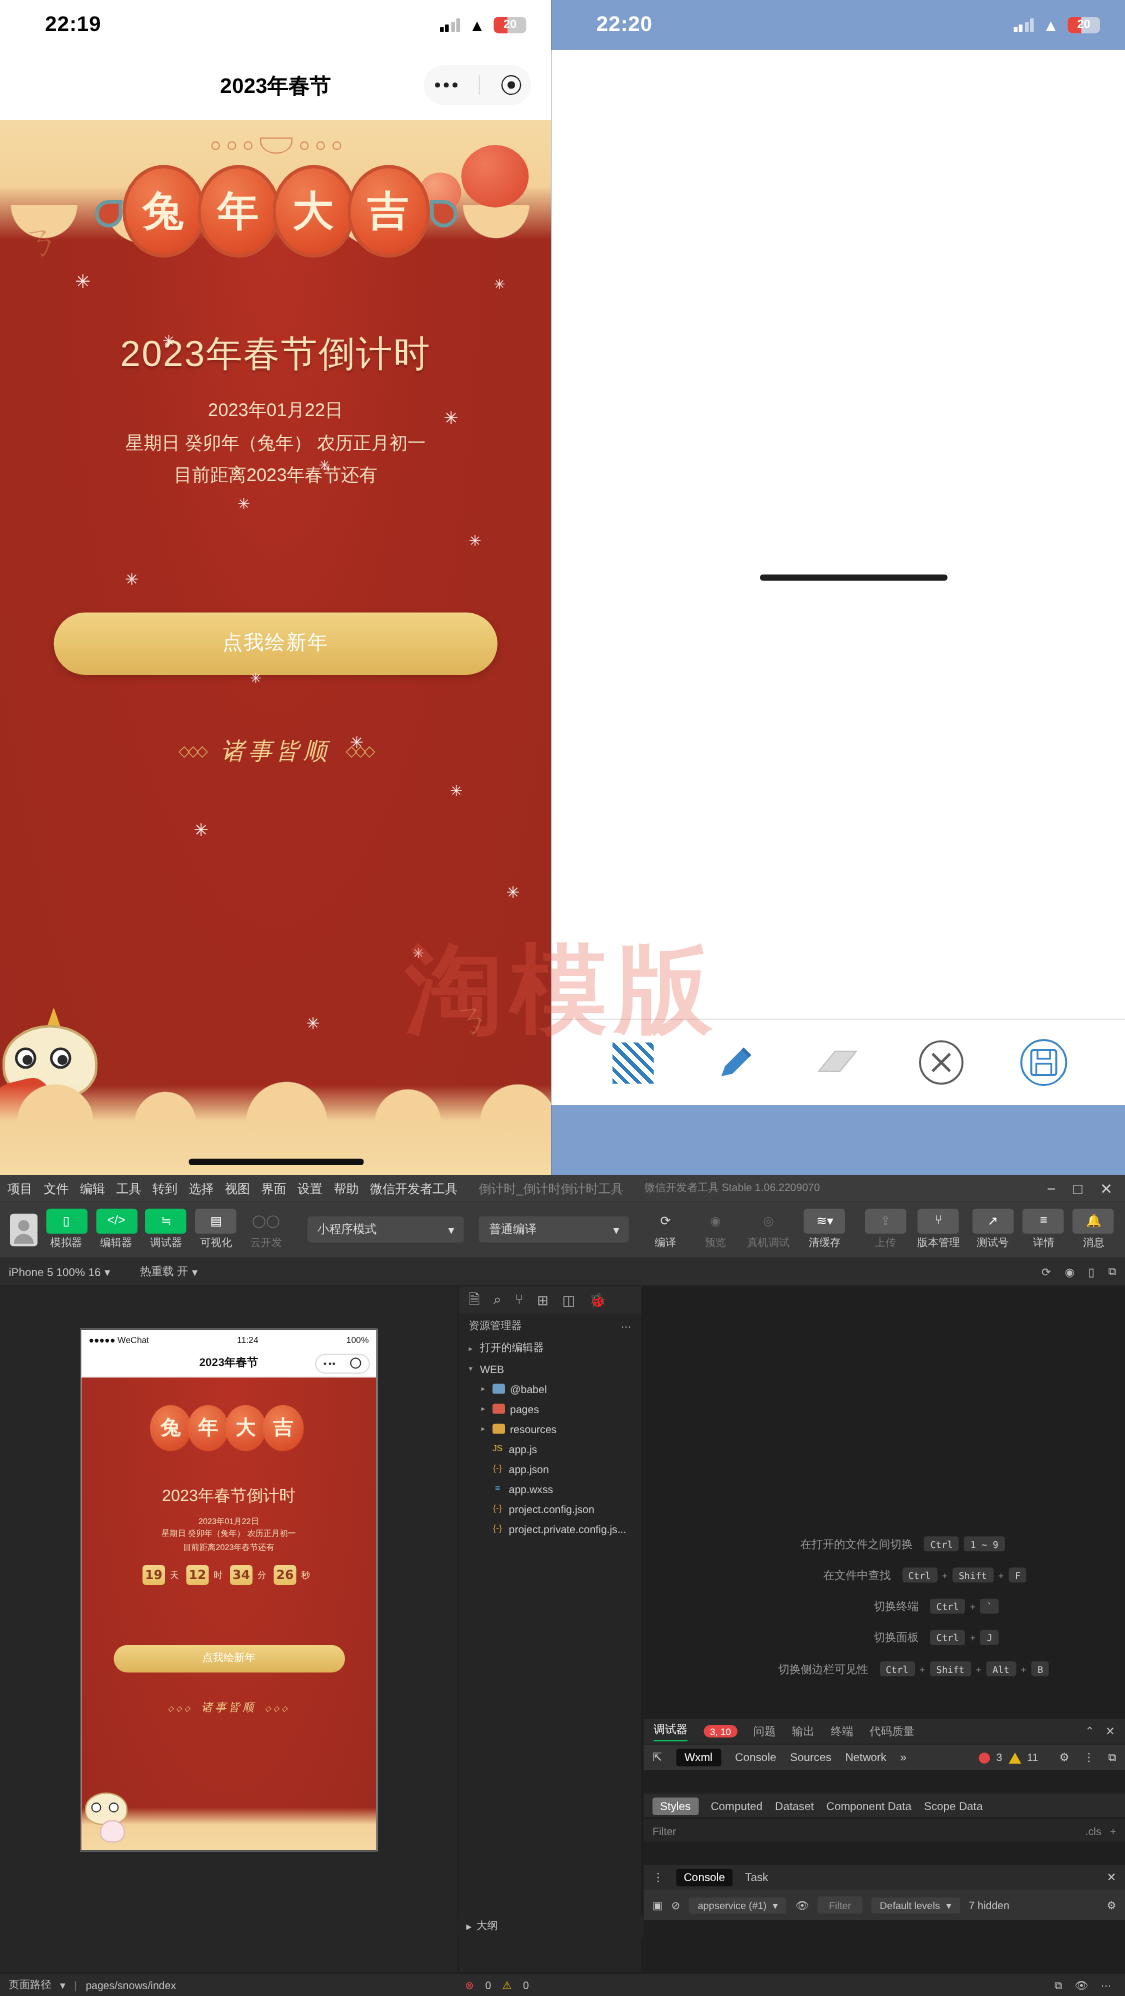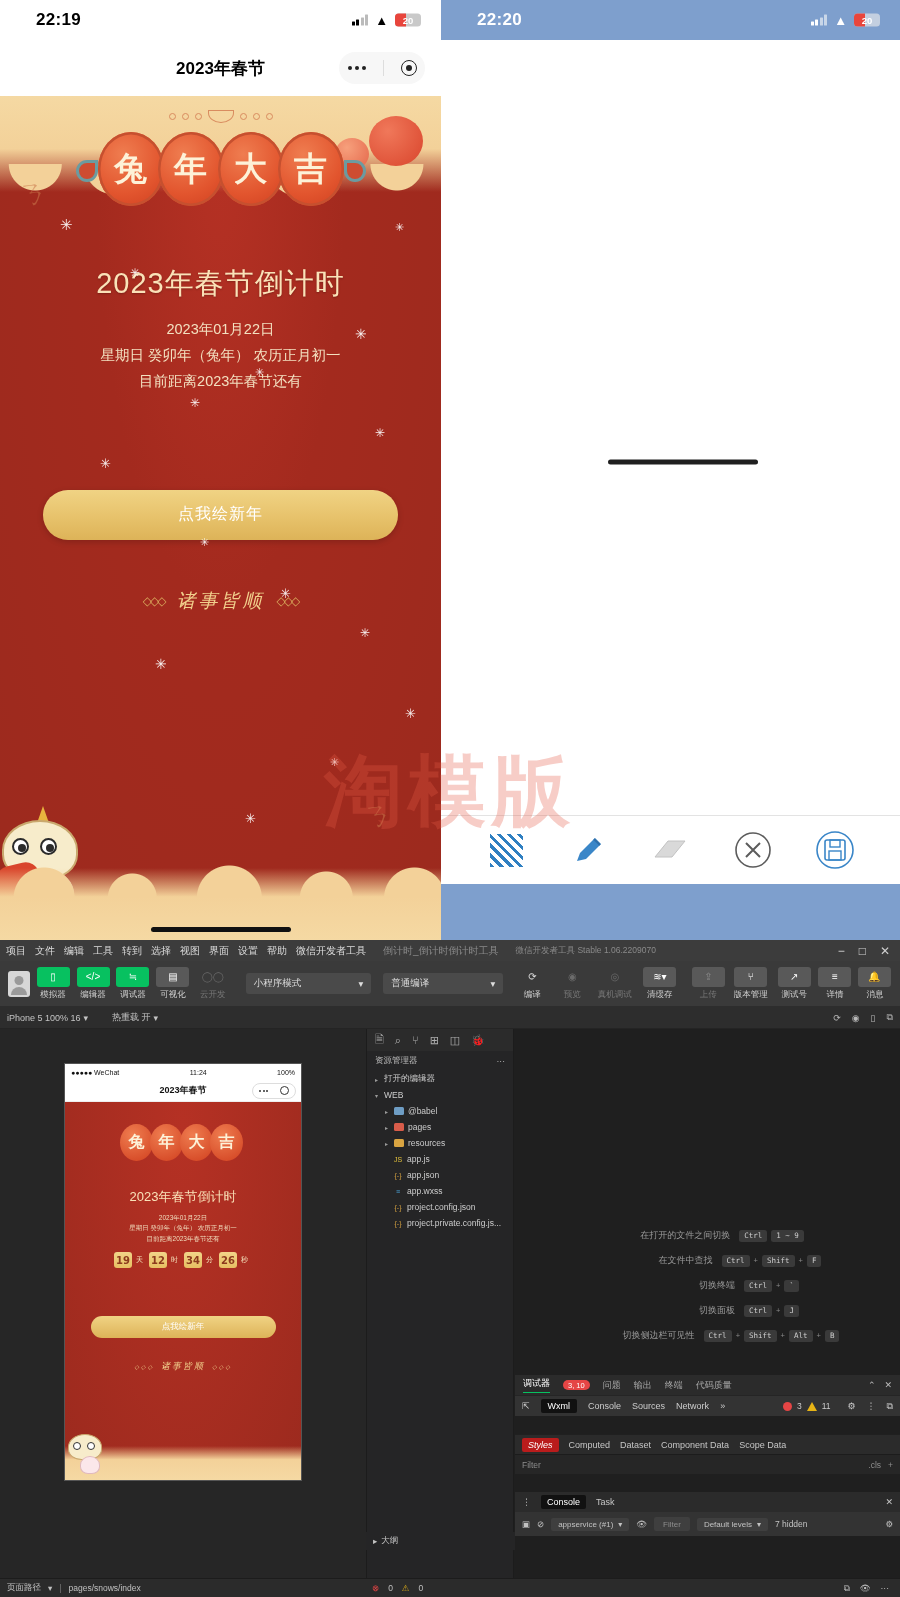--- a/index.html
+++ b/index.html
@@ -249,7 +249,7 @@
 
   .edit-pane { flex:1; background:#1f1f1f; position:relative; }
   .short-wrap { position:absolute; left:0; right:0; top:200px; }
-  .short-row { display:flex; align-items:center; justify-content:center; gap:9px;
+  .short-row { display:flex; align-items:flex-start; justify-content:center; gap:9px;
                margin-bottom:12px; font-size:9px; color:#9a9a9a; }
   .short-row .lbl { width:120px; text-align:right; }
   .keys { display:flex; align-items:center; gap:4px; }

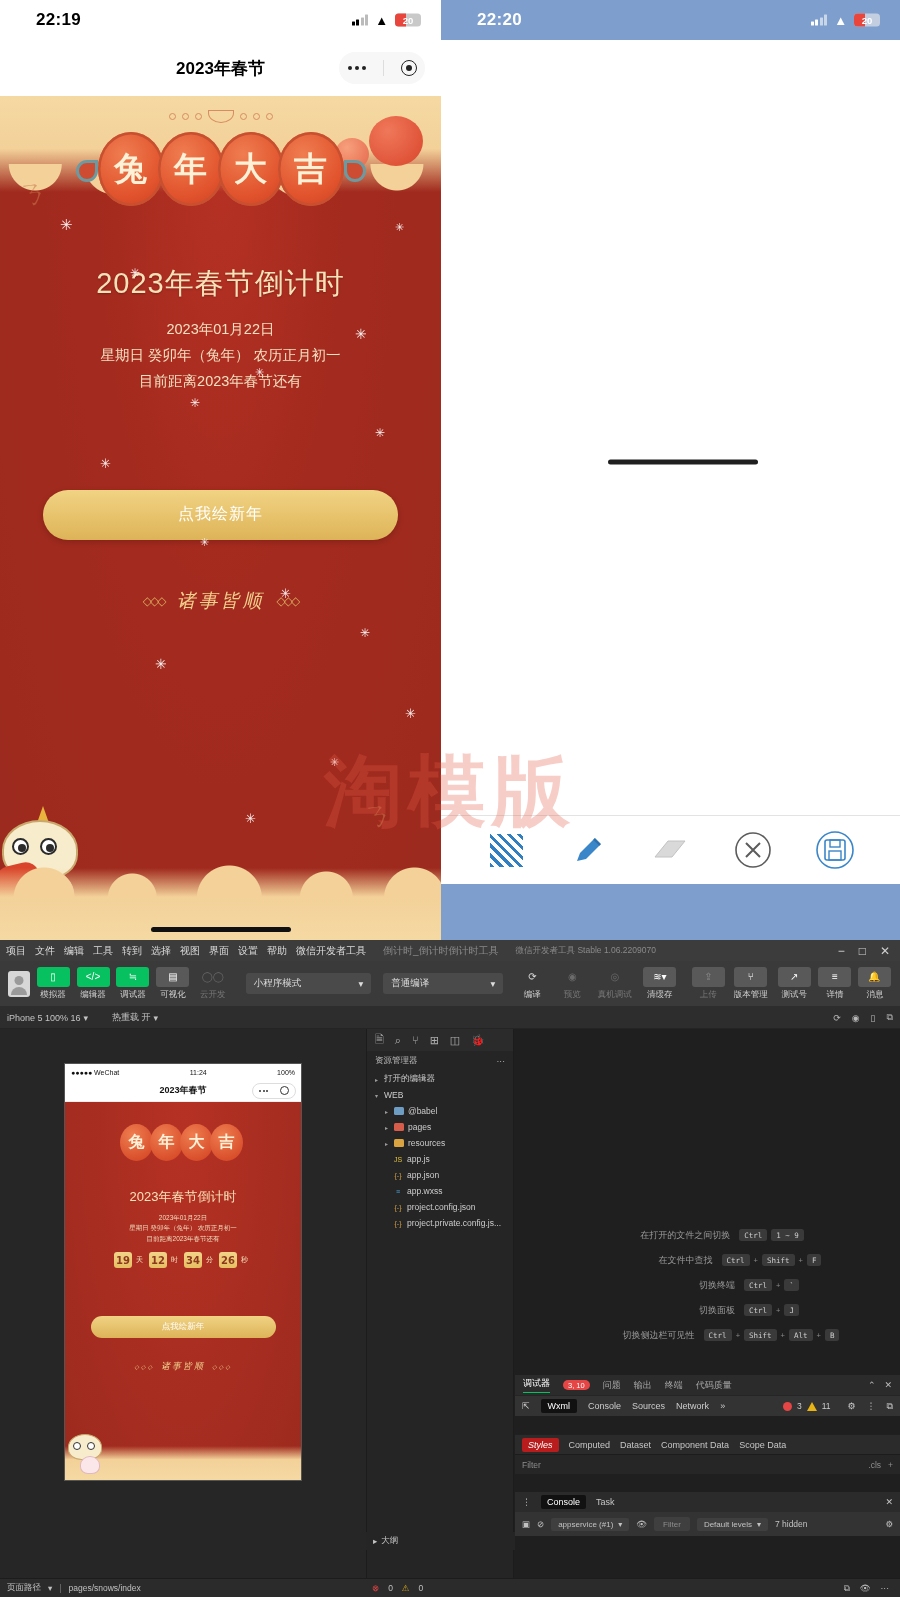--- a/index.html
+++ b/index.html
@@ -272,7 +272,7 @@
               border-bottom:9px solid #e7b416; display:inline-block; }
   .styles-bar { height:20px; background:#2b2b2b; display:flex; align-items:center; gap:10px;
                 padding:0 7px; font-size:9px; color:#c6c6c6; border-top:1px solid #202020; }
-  .styles-bar .sel { background:#b91c1c; color:#fff; padding:2px 6px; border-radius:2px;font-style:italic; }
+  .styles-bar .sel { background:#737373; color:#fff; padding:2px 6px; border-radius:2px; }
   .filter-bar { height:20px; background:#262626; display:flex; align-items:center;
                 padding:0 7px; font-size:8.5px; color:#8d8d8d; justify-content:space-between;
                 border-top:1px solid #1c1c1c; }

